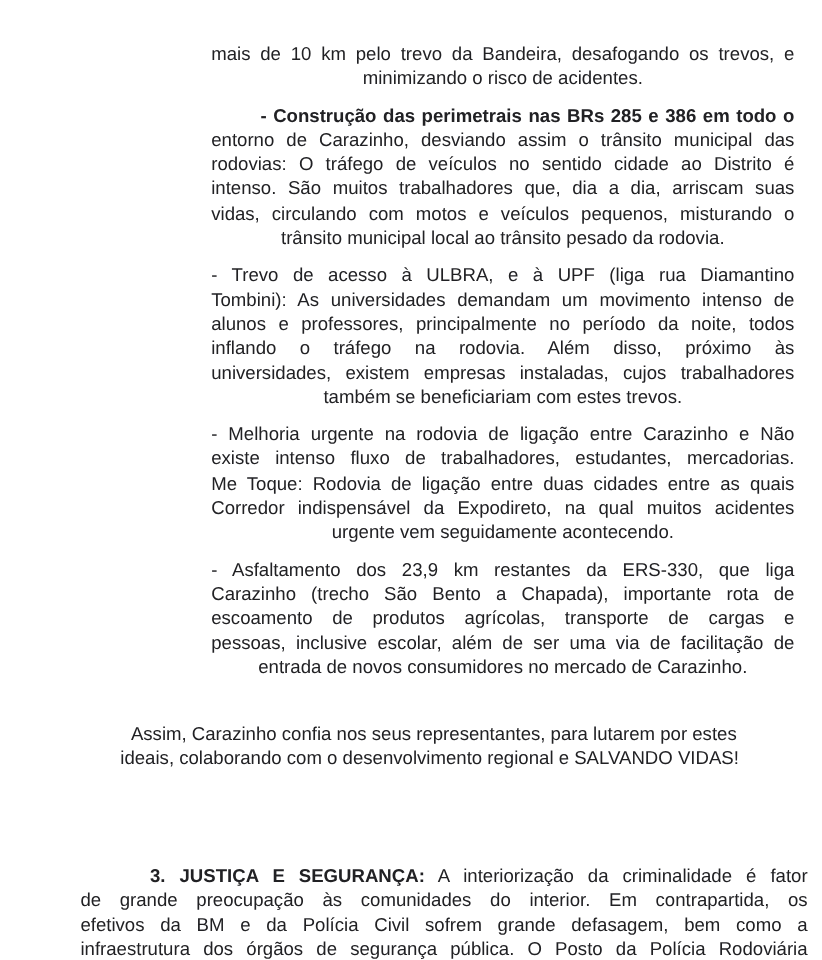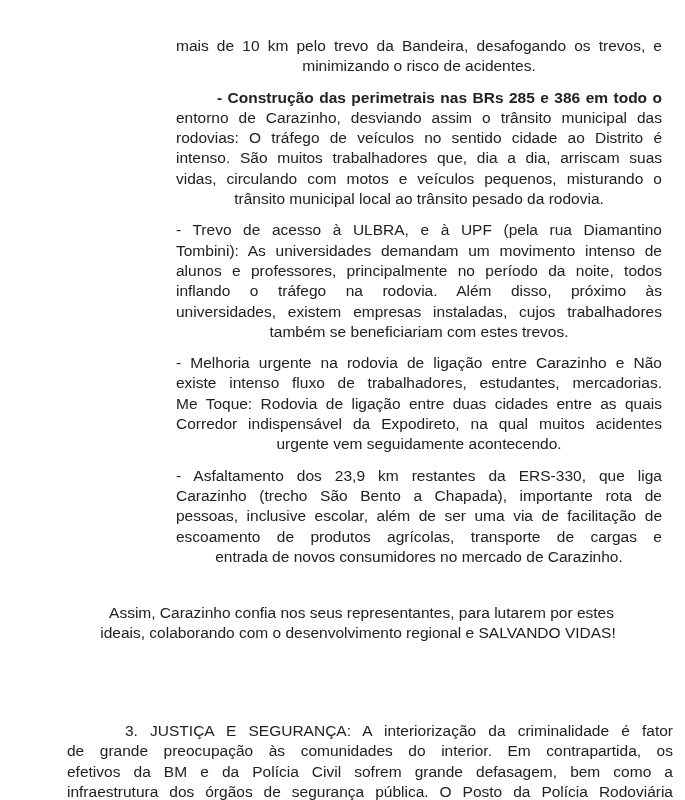--- a/index.html
+++ b/index.html
@@ -54,7 +54,7 @@
 
   <p class="para">
     </p>
-    <div class="ln">- Trevo de acesso à ULBRA, e à UPF (pela rua Diamantino</div>
+    <div class="ln">- Trevo de acesso à ULBRA, e à UPF (liga rua Diamantino</div>
     <div class="ln">Tombini): As universidades demandam um movimento intenso de</div>
     <div class="ln">alunos e professores, principalmente no período da noite, todos</div>
     <div class="ln">inflando o tráfego na rodovia. Além disso, próximo às</div>

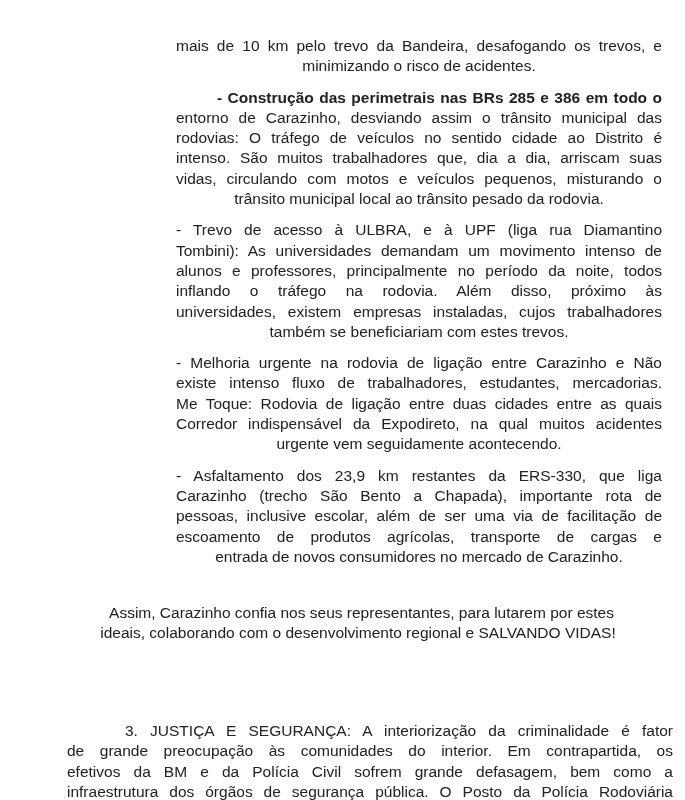--- a/index.html
+++ b/index.html
@@ -75,8 +75,8 @@
     </p>
     <div class="ln">- Asfaltamento dos 23,9 km restantes da ERS-330, que liga</div>
     <div class="ln">Carazinho (trecho São Bento a Chapada), importante rota de</div>
+    <div class="ln">escoamento de produtos agrícolas, transporte de cargas e</div>
     <div class="ln">pessoas, inclusive escolar, além de ser uma via de facilitação de</div>
-    <div class="ln">escoamento de produtos agrícolas, transporte de cargas e</div>
     <div class="ln-end">entrada de novos consumidores no mercado de Carazinho.</div>
   <p></p>
 

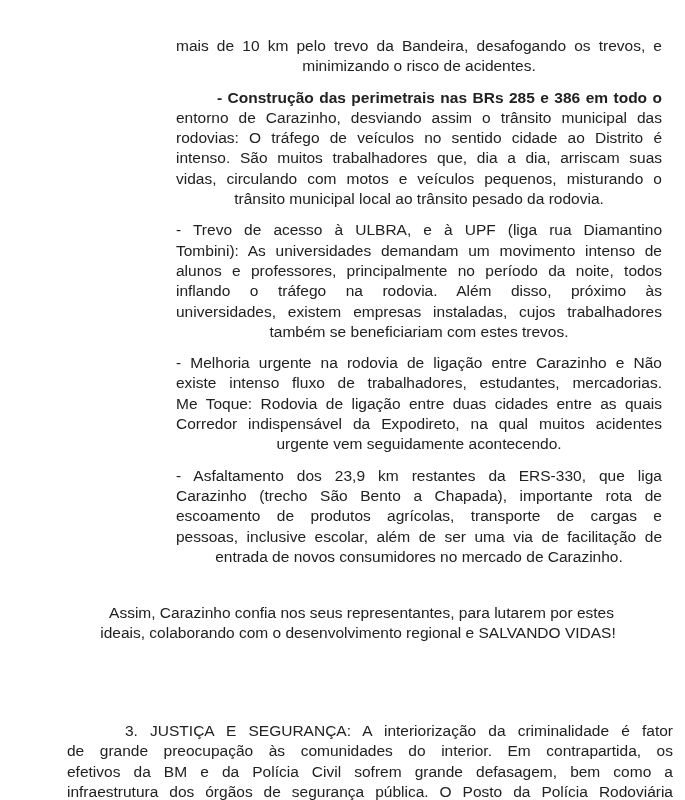--- a/index.html
+++ b/index.html
@@ -29,7 +29,7 @@
   .indent-41 { padding-left: 41px; font-weight: bold; }
   .indent-58 { padding-left: 58px; }
   .indent-7  { padding-left: 7px; }
-  .bold { font-weight: normal; }
+  .bold { font-weight: bold; }
 </style>
 </head>
 <body>

